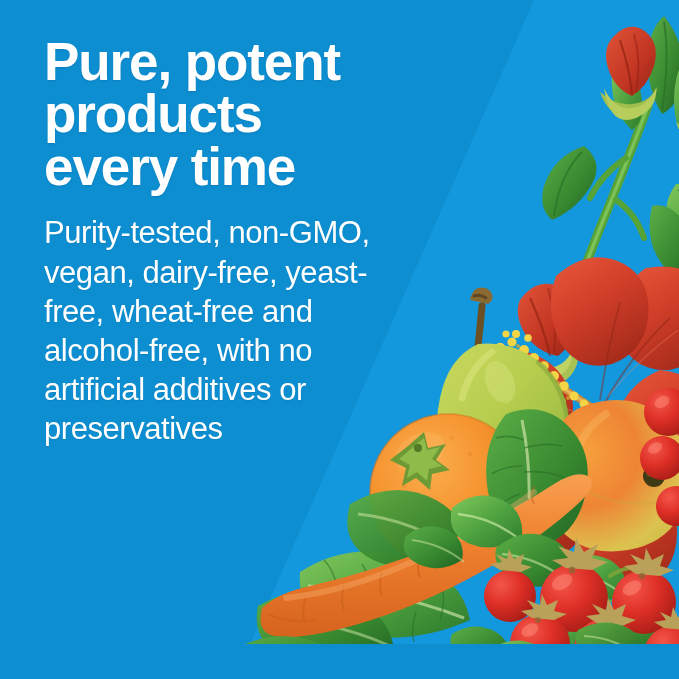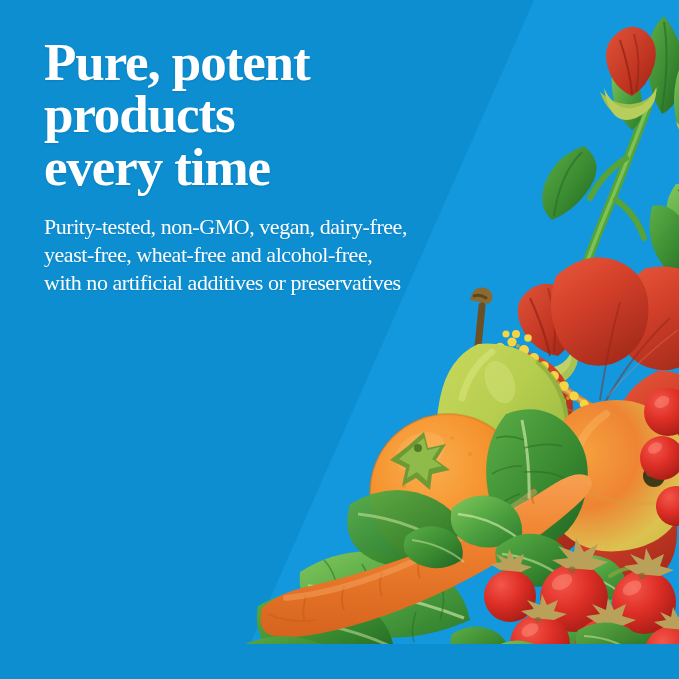--- a/index.html
+++ b/index.html
@@ -20,7 +20,6 @@
     height: 644px;
     overflow: hidden;
     background: #0d8ed0;
-    font-family: Liberation Serif, serif;
   }
 
   

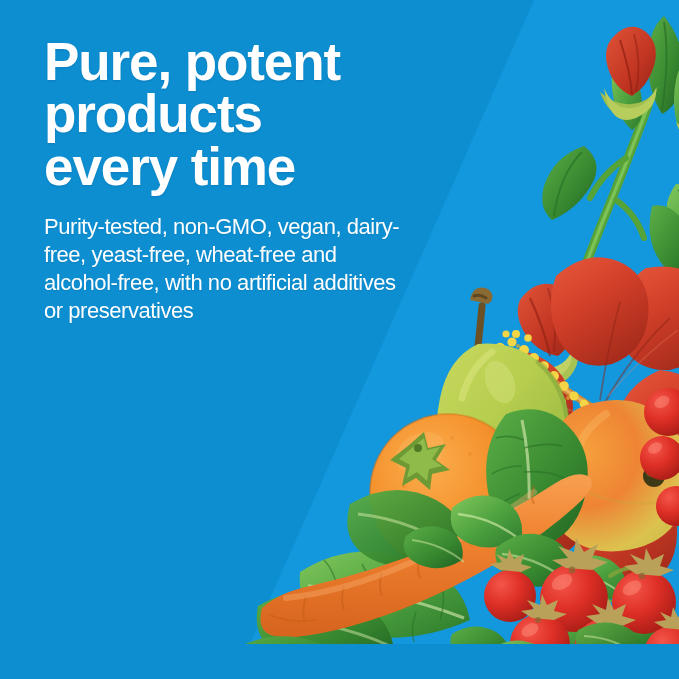--- a/index.html
+++ b/index.html
@@ -54,7 +54,7 @@
   }
   .subcopy {
     color: #ffffff;
-    font-size: 22px;
+    font-size: 31px;
     line-height: 1.265;
     font-weight: 400;
     letter-spacing: -0.45px;

